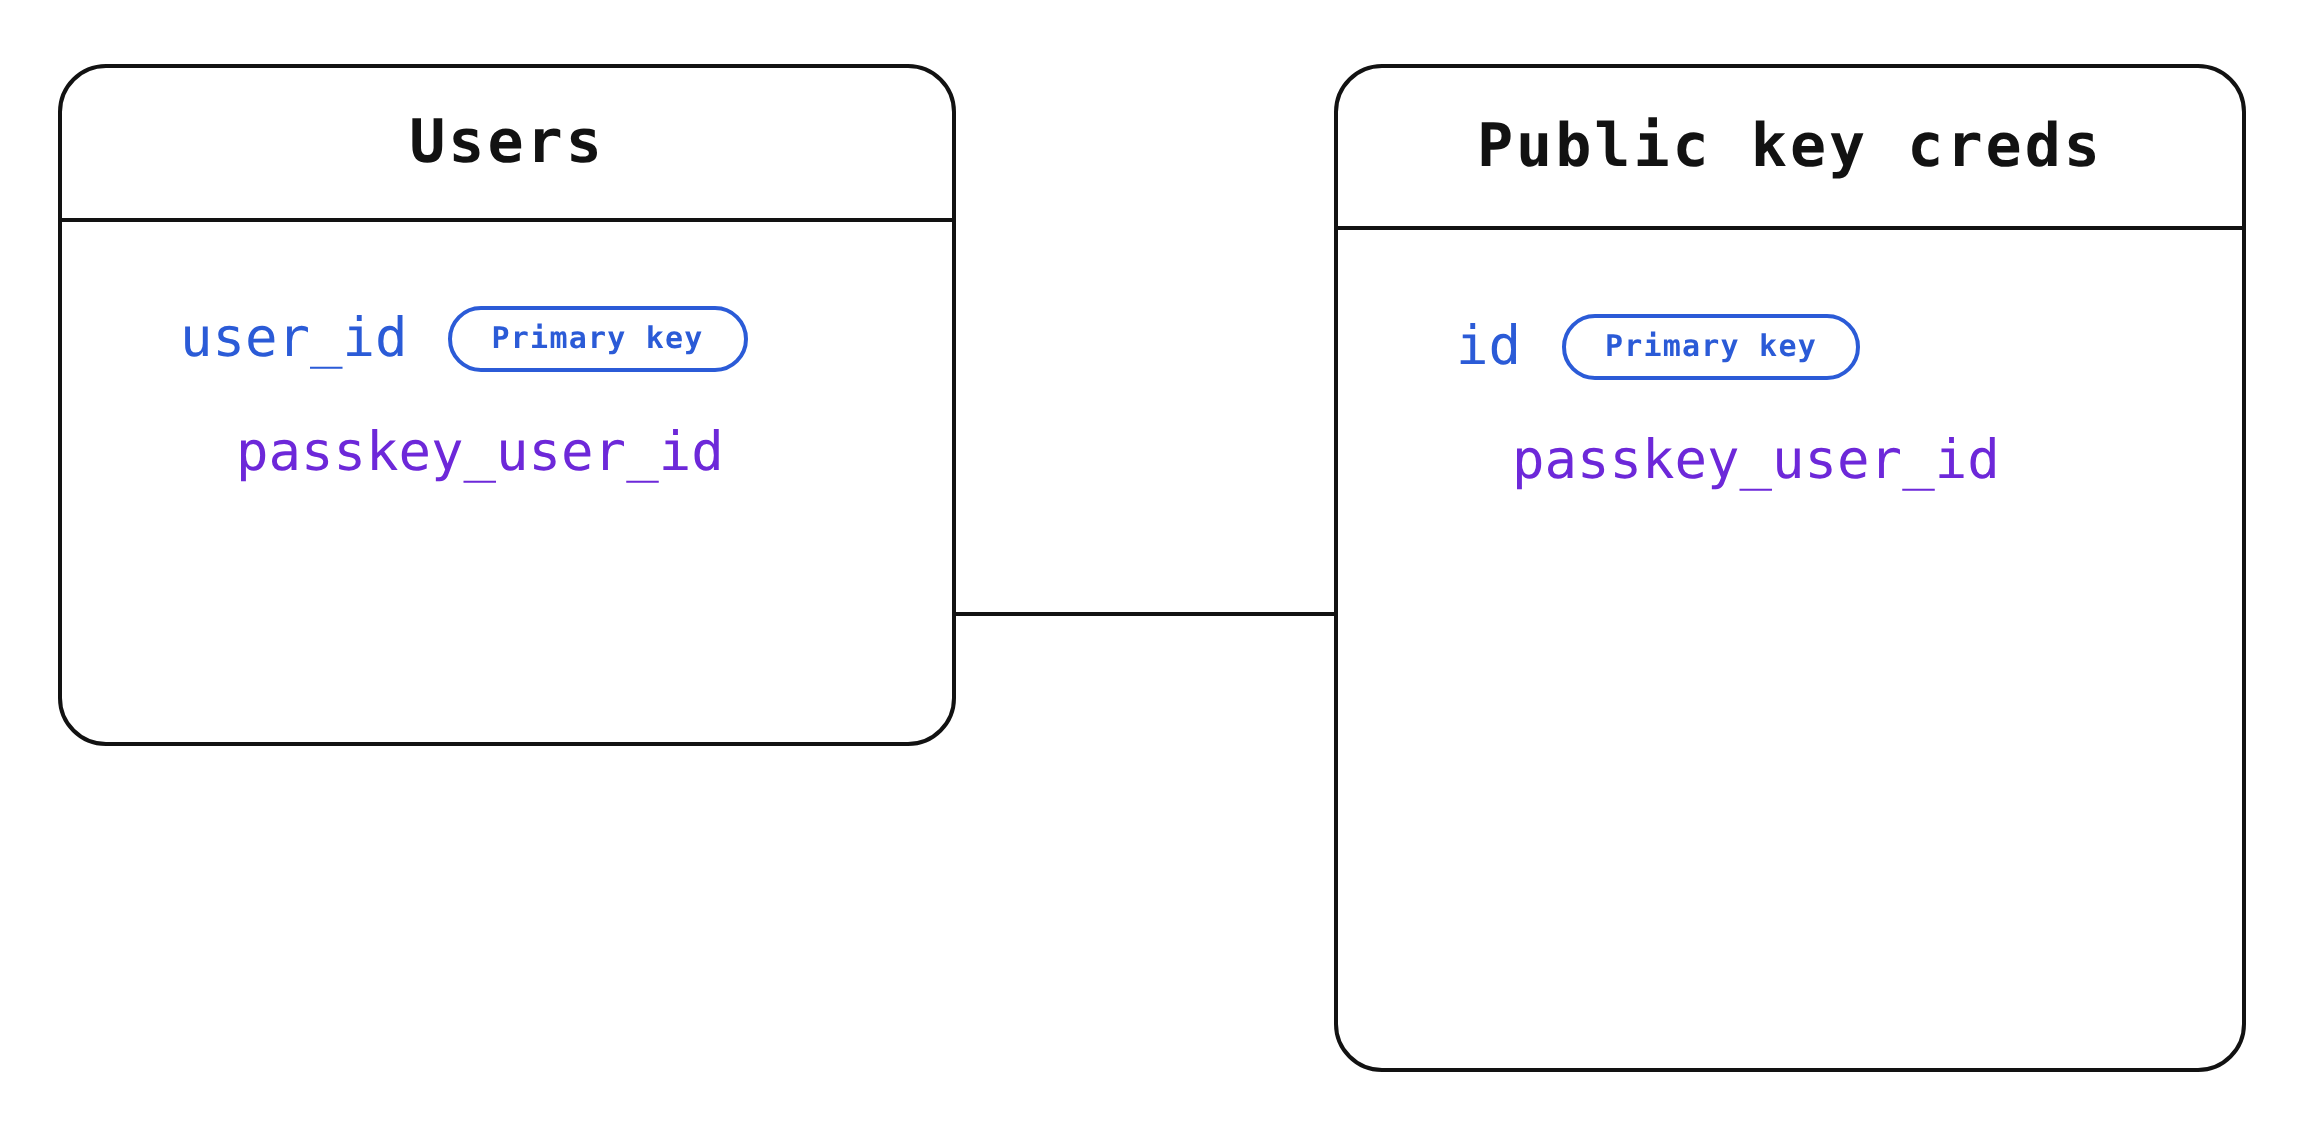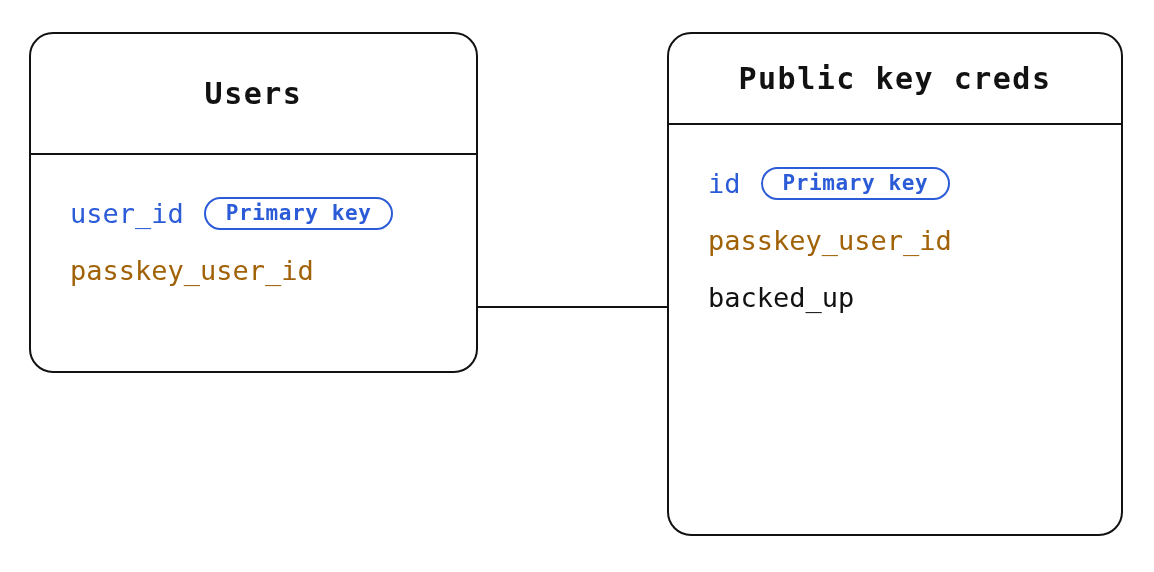--- a/index.html
+++ b/index.html
@@ -40,7 +40,7 @@
 
   .entity-header {
     box-sizing: border-box;
-    height: 121px;
+    height: 77px;
     display: flex;
     align-items: center;
     justify-content: center;

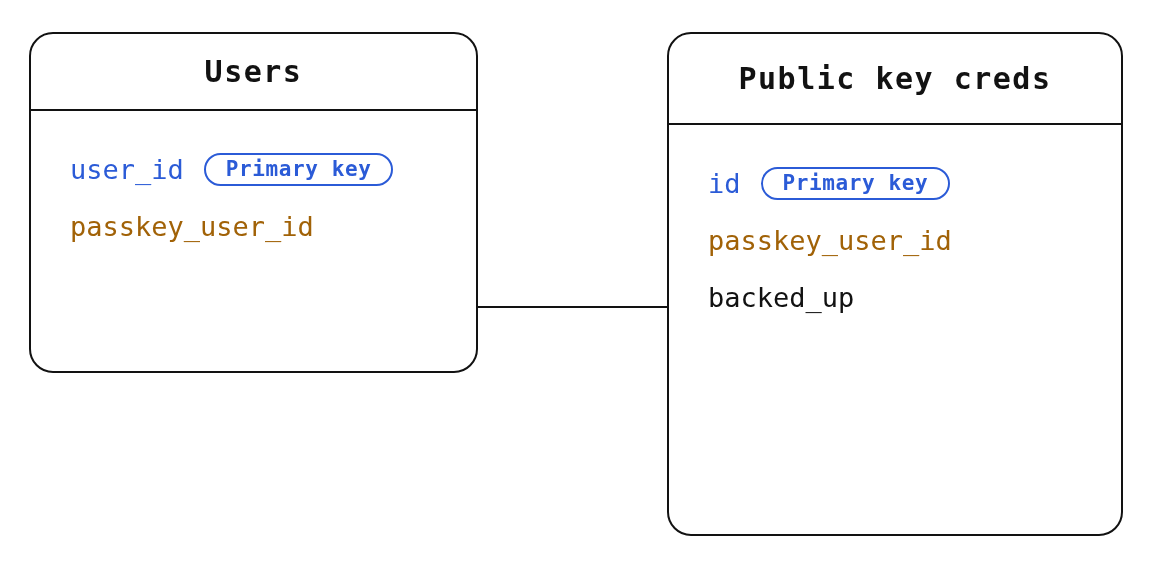--- a/index.html
+++ b/index.html
@@ -47,7 +47,7 @@
     border-bottom: 2px solid #121212;
   }
   .entity[data-card="pkc"] .entity-header {
-    height: 91px;
+    height: 81px;
   }
 
   .entity-title {

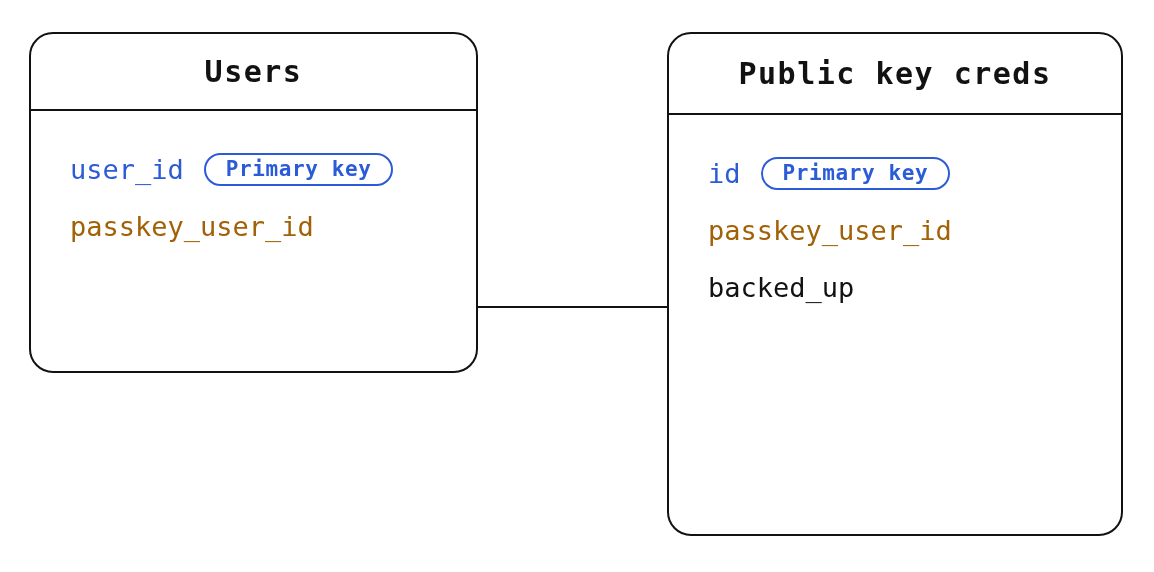--- a/index.html
+++ b/index.html
@@ -79,7 +79,7 @@
     line-height: 1;
     color: #121212;
   }
-  .field-row[data-role="pk"] .field-name { color: #2B5BD7; }
+  .field-row[data-role="pk"] .field-name { color: #2B5BD7; margin-left: 20px; }
   .field-row[data-role="fk"] .field-name { color: #a16207; }
 
   .key-badge {

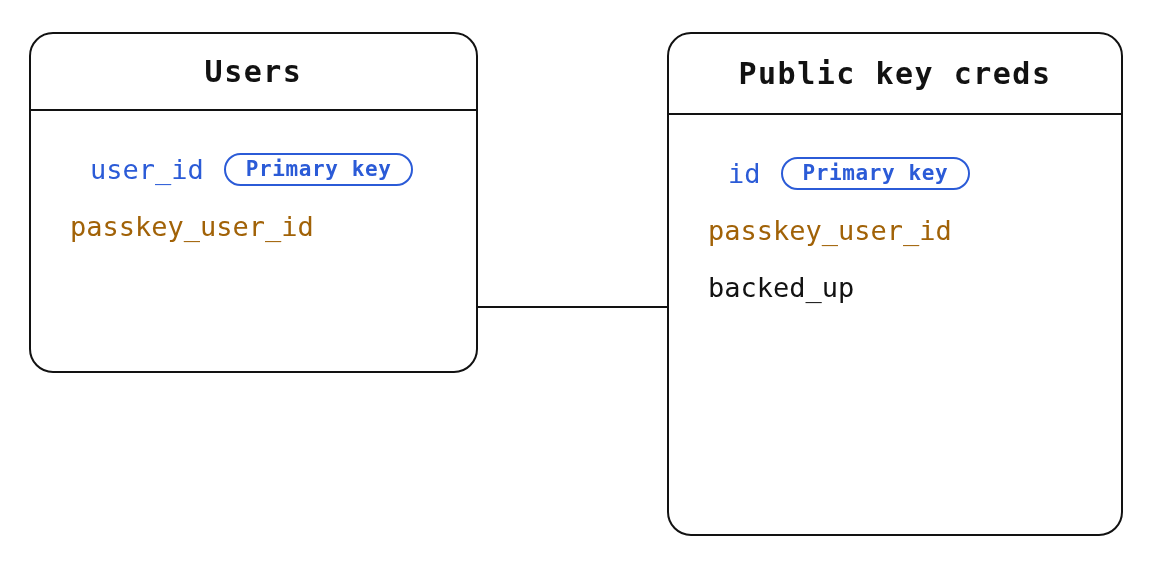--- a/index.html
+++ b/index.html
@@ -93,7 +93,7 @@
     border: 2px solid #2B5BD7;
     border-radius: 17px;
     font-family: "DejaVu Sans Mono", "Liberation Mono", monospace;
-    font-size: 21px;
+    font-size: 15px;
     font-weight: bold;
     letter-spacing: 0.6px;
     color: #2B5BD7;

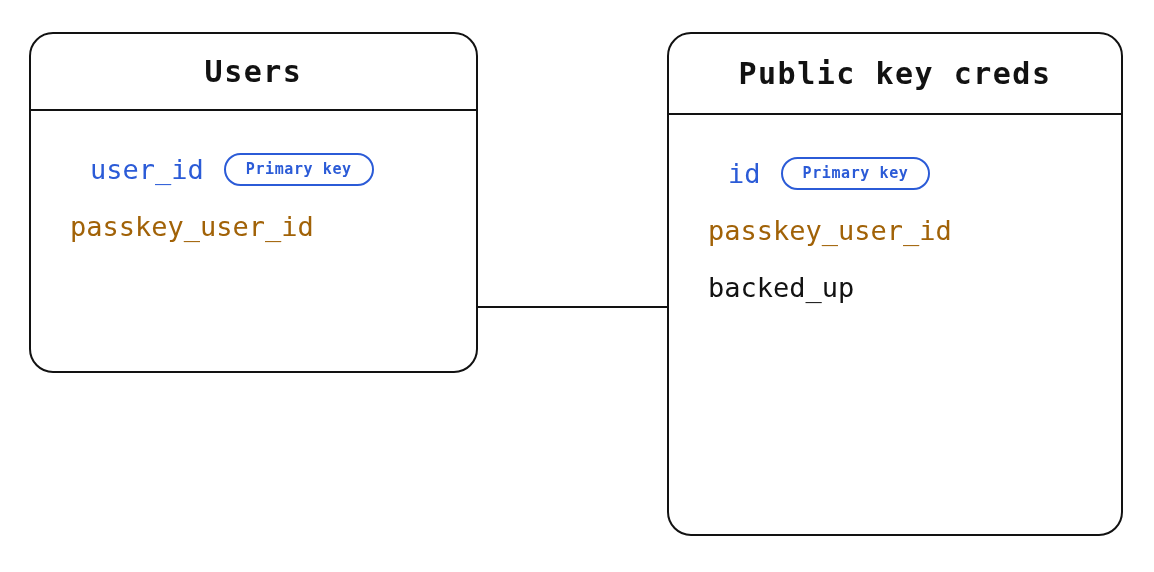--- a/index.html
+++ b/index.html
@@ -80,7 +80,7 @@
     color: #121212;
   }
   .field-row[data-role="pk"] .field-name { color: #2B5BD7; margin-left: 20px; }
-  .field-row[data-role="fk"] .field-name { color: #a16207; }
+  .field-row[data-role="fk"] .field-name { color: #6d28d9; margin-left: 48px; }
 
   .key-badge {
     margin-left: 20px;

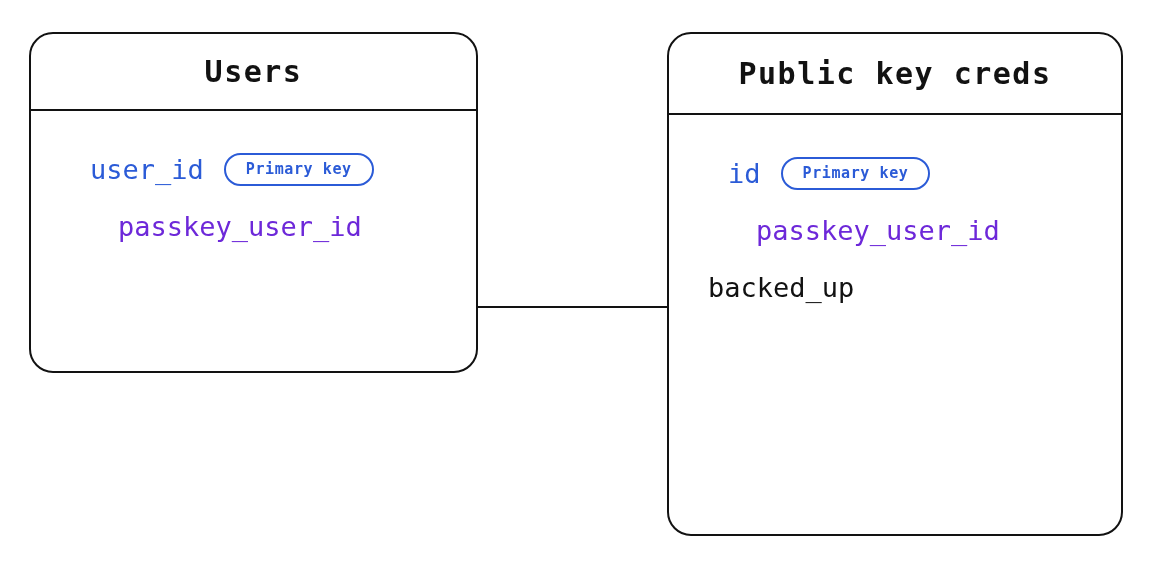--- a/index.html
+++ b/index.html
@@ -134,9 +134,6 @@
         <div class="field-row" data-role="fk">
           <span class="field-name">passkey_user_id</span>
         </div>
-        <div class="field-row" data-role="plain">
-          <span class="field-name">backed_up</span>
-        </div>
       </div>
     </div>
   </div>

